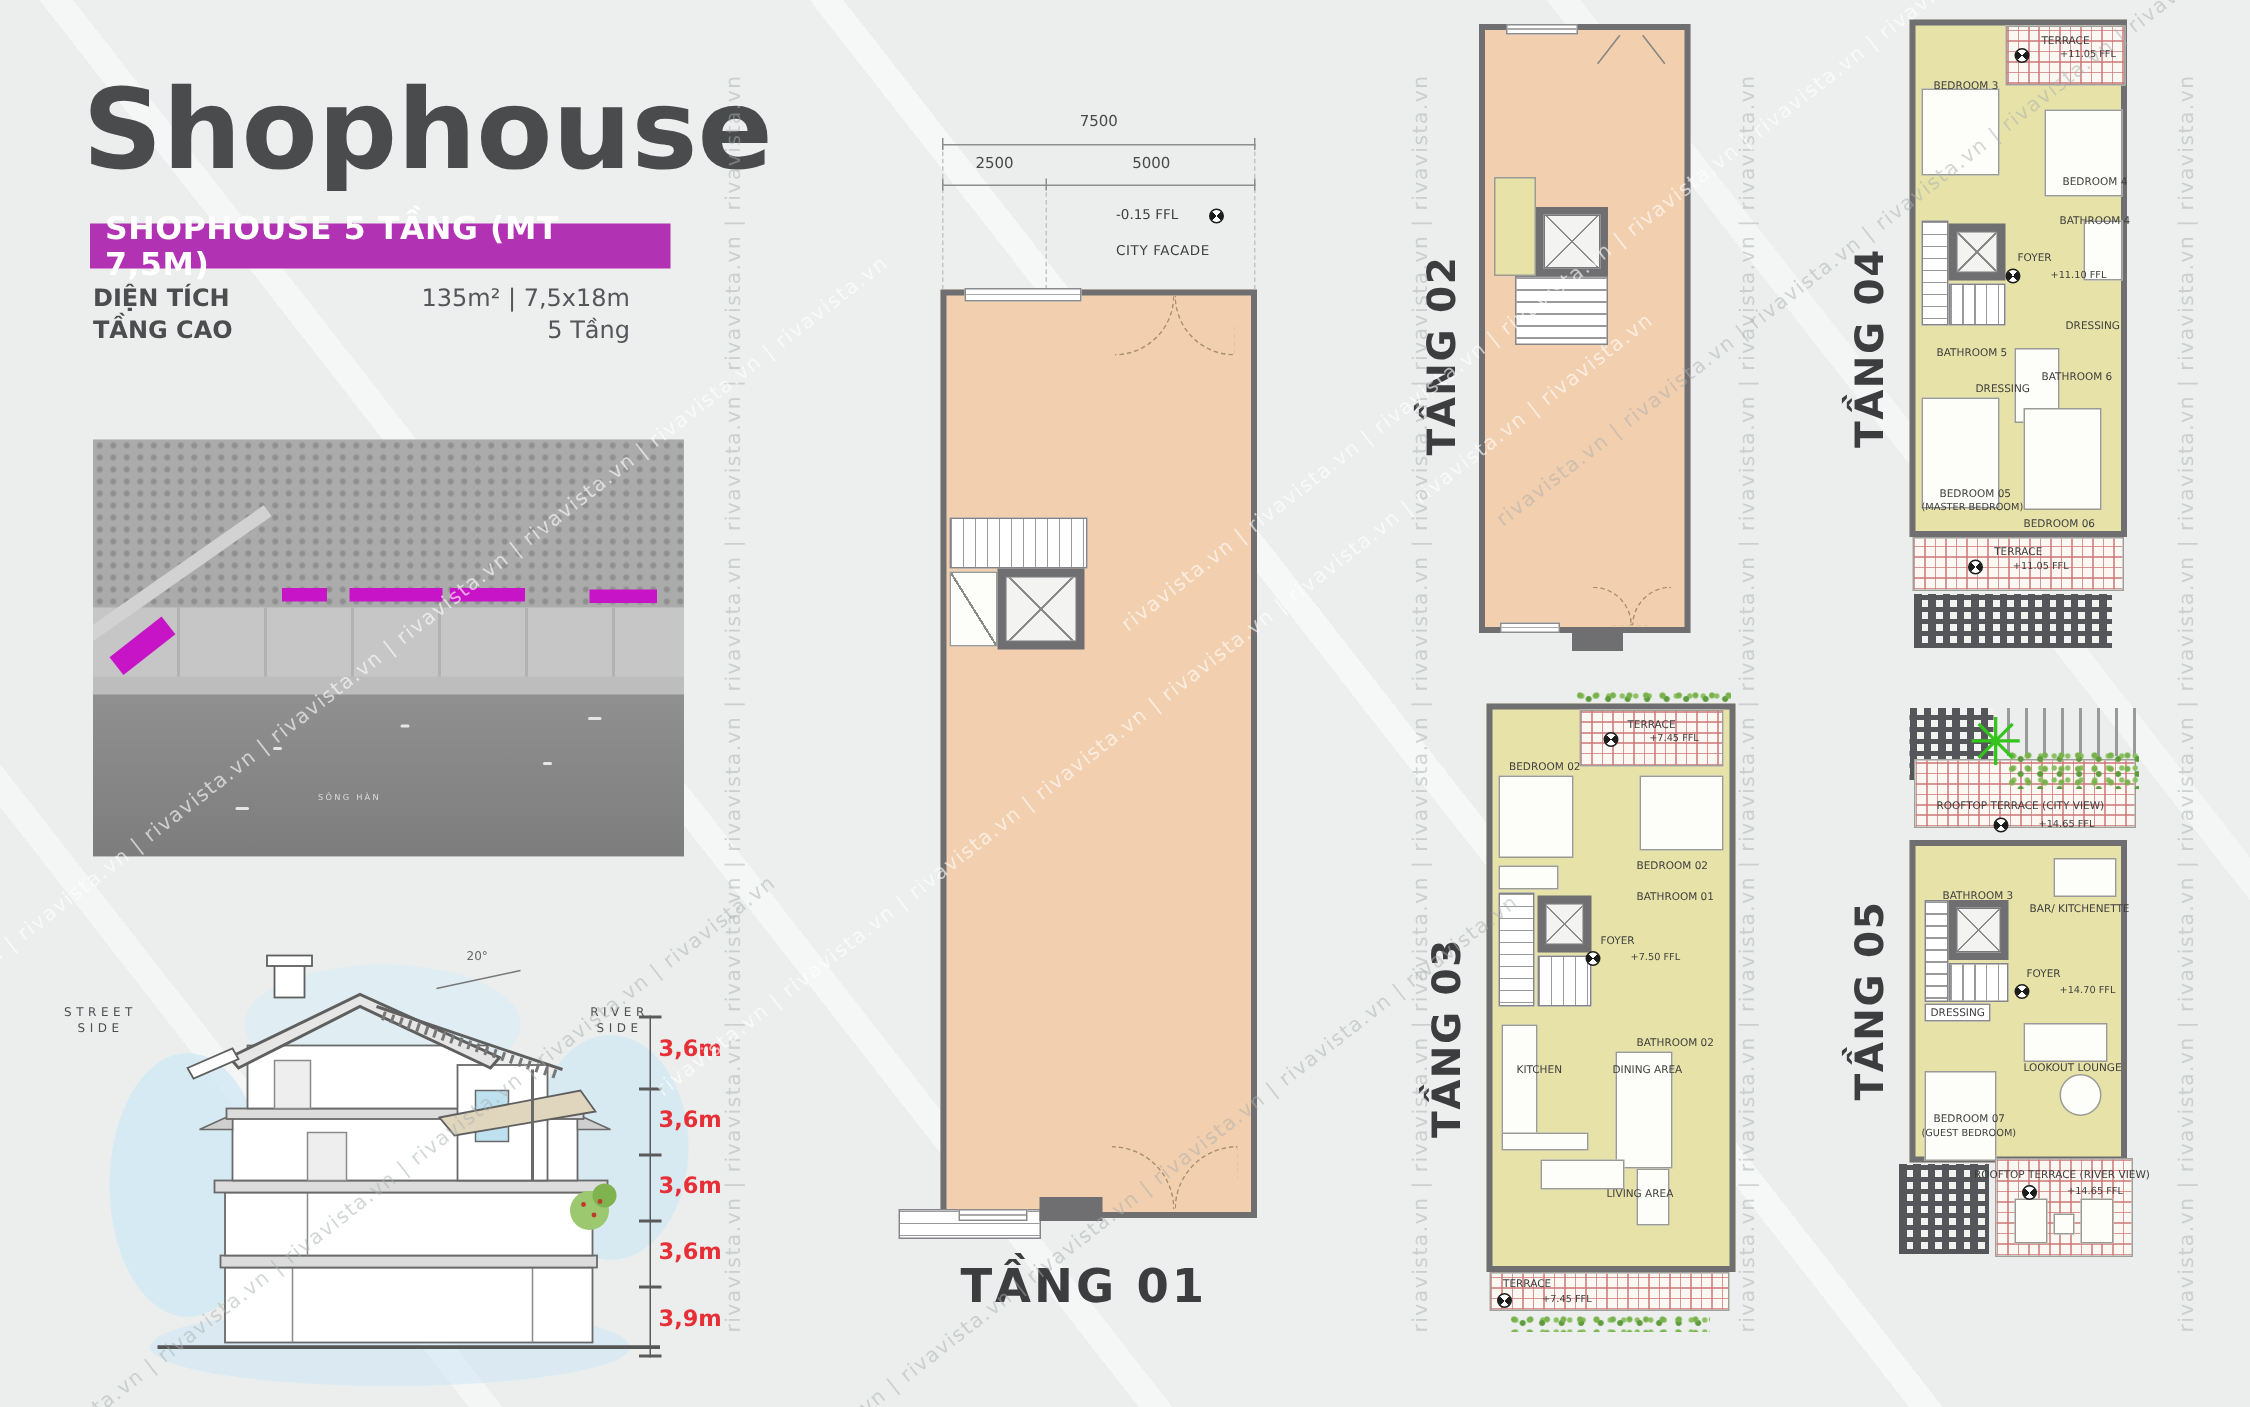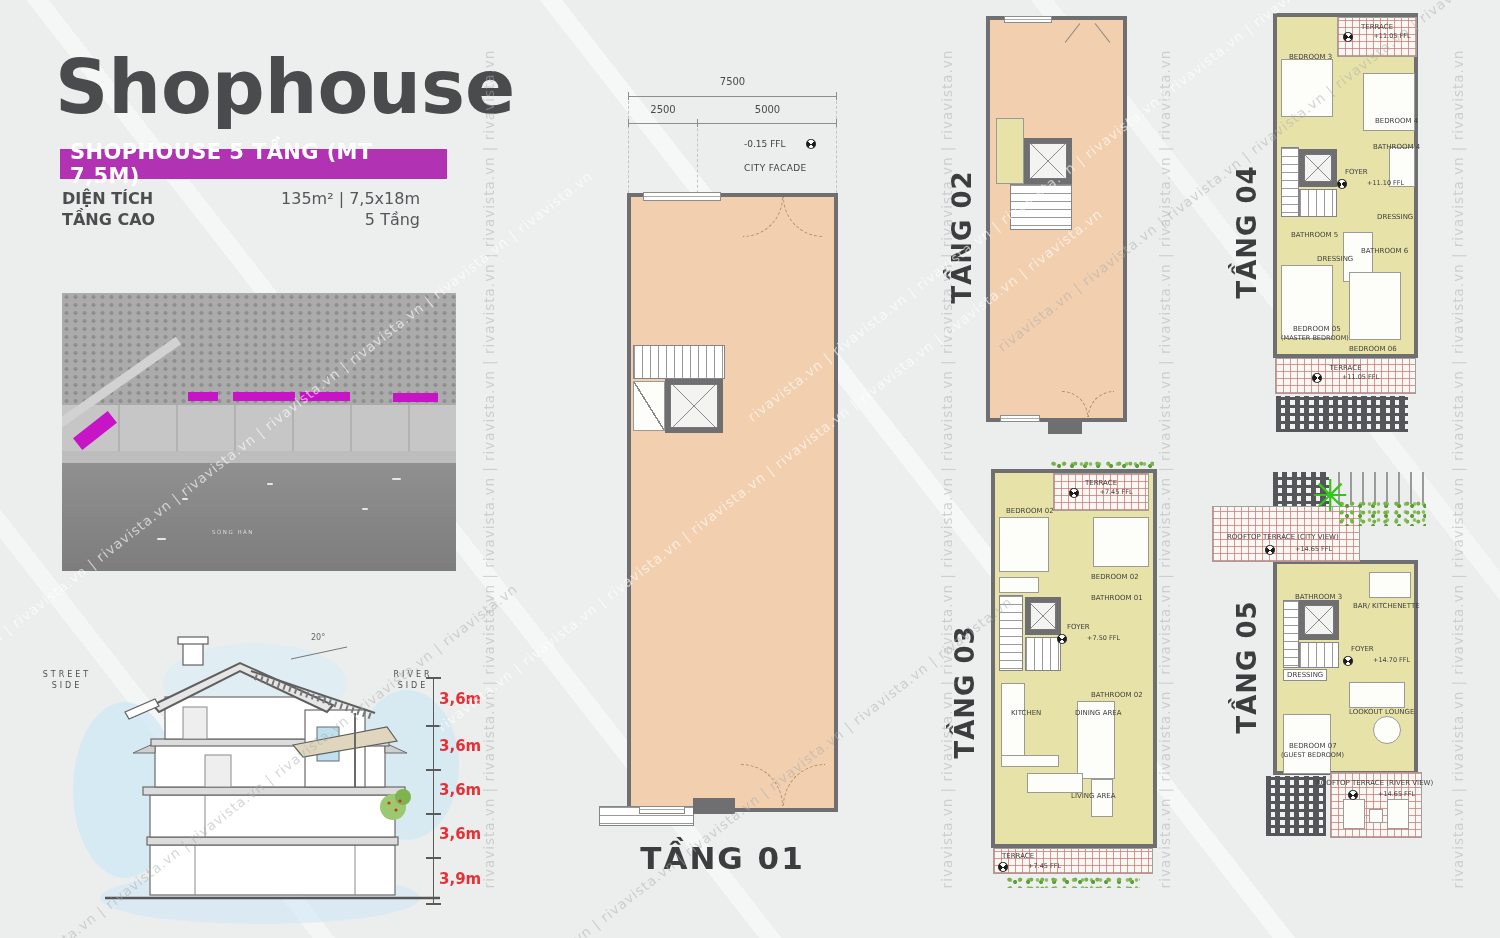--- a/index.html
+++ b/index.html
@@ -328,7 +328,7 @@
 
   <div class="trellis" style="left:1273px;top:472px;width:56px;height:48px"></div>
   <div class="pergola" style="left:1338px;top:472px;width:92px;height:32px"></div>
-  <div class="hatch" style="left:1212px;top:506px;width:148px;height:56px">
+  <div class="hatch" style="left:1276px;top:506px;width:148px;height:46px">
     <div class="lbl" style="left:14px;top:26px">ROOFTOP TERRACE (CITY VIEW)</div>
     <div class="lbl ffl row" style="left:52px;top:38px">
         <span class="compass"></span>

